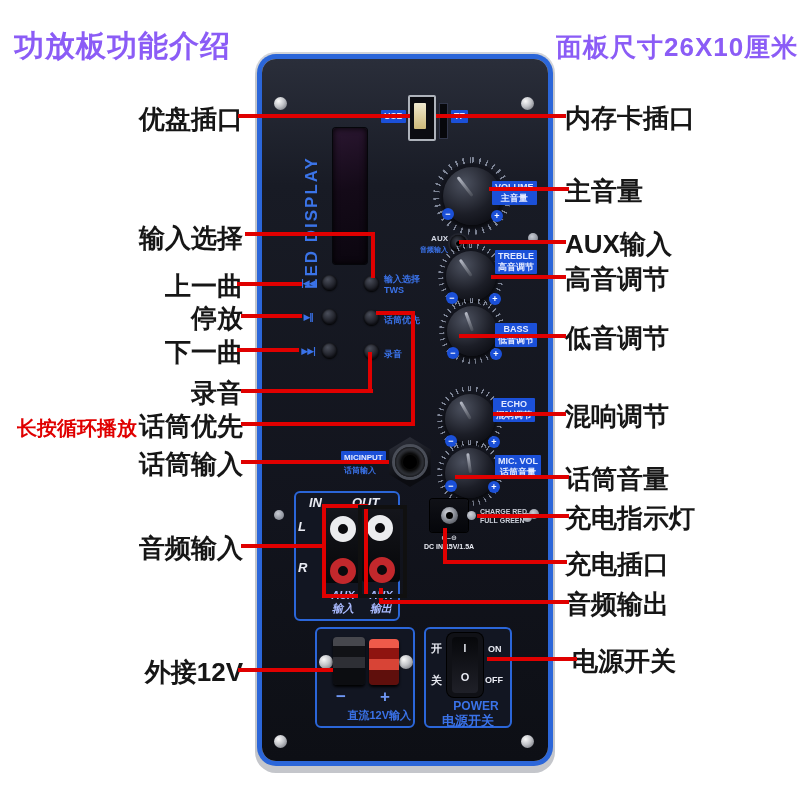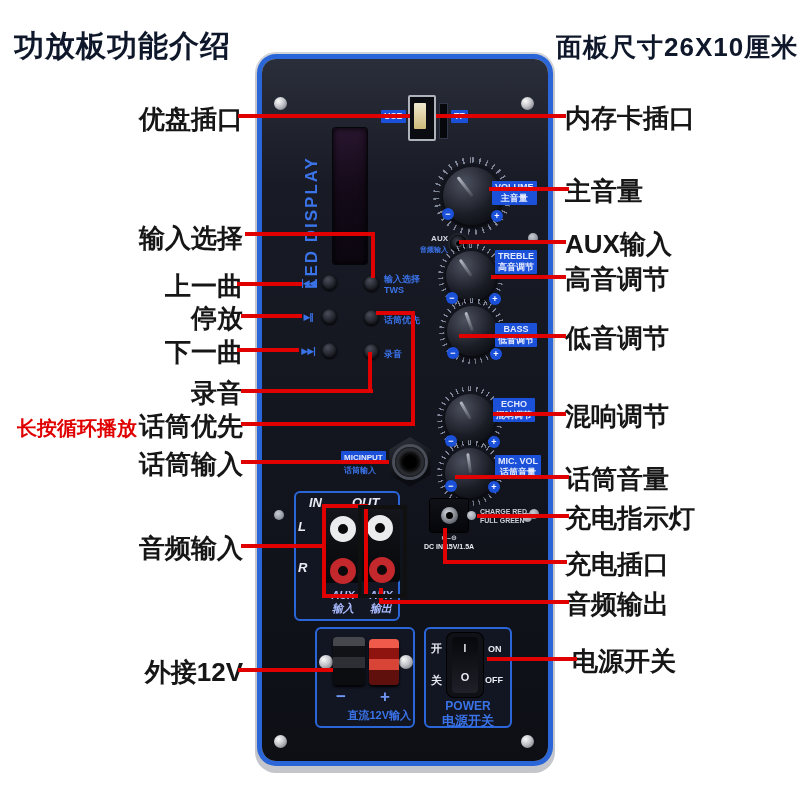--- a/index.html
+++ b/index.html
@@ -6,7 +6,7 @@
   .stage{position:relative;width:800px;height:800px;background:#ffffff;overflow:hidden;
          font-family:"Liberation Sans","DejaVu Sans",sans-serif;}
   .ab{position:absolute;}
-  .title{position:absolute;color:#0f172a;font-weight:bold;white-space:nowrap;letter-spacing:1px;}
+  .title{position:absolute;color:#8b5cf6;font-weight:bold;white-space:nowrap;letter-spacing:1px;}
   .lblL{position:absolute;right:557px;color:#161616;font-size:26px;font-weight:bold;white-space:nowrap;z-index:3;}
   .lblR{position:absolute;left:565px;color:#161616;font-size:26px;font-weight:bold;white-space:nowrap;z-index:3;}
   .note{color:#e00000;font-size:20px;font-weight:bold;margin-right:2px;}

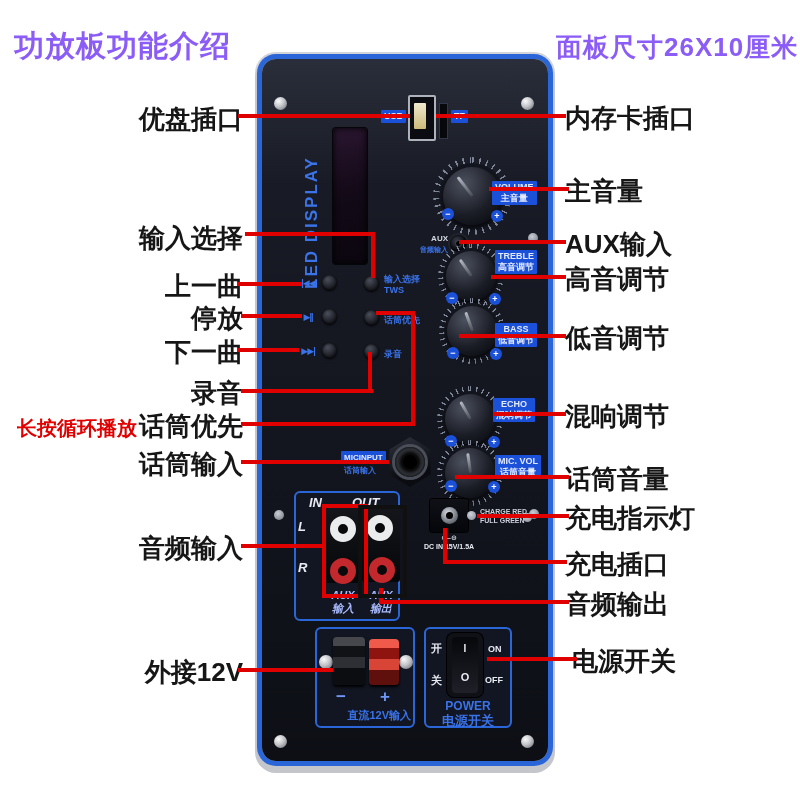--- a/index.html
+++ b/index.html
@@ -231,7 +231,7 @@
           <div class="wt" style="left:0;top:34px;width:26px;text-align:center;font-size:11px;">O</div>
         </div>
       </div>
-      <div class="bt" style="left:0;top:70px;width:84px;text-align:center;font-size:12px;">POWER</div>
+      <div class="bt" style="left:0;top:70px;width:84px;text-align:center;font-size:12px;padding-left:8px;">POWER</div>
       <div class="bt" style="left:0;top:83px;width:84px;text-align:center;font-size:13px;">电源开关</div>
     </div>
   </div>

